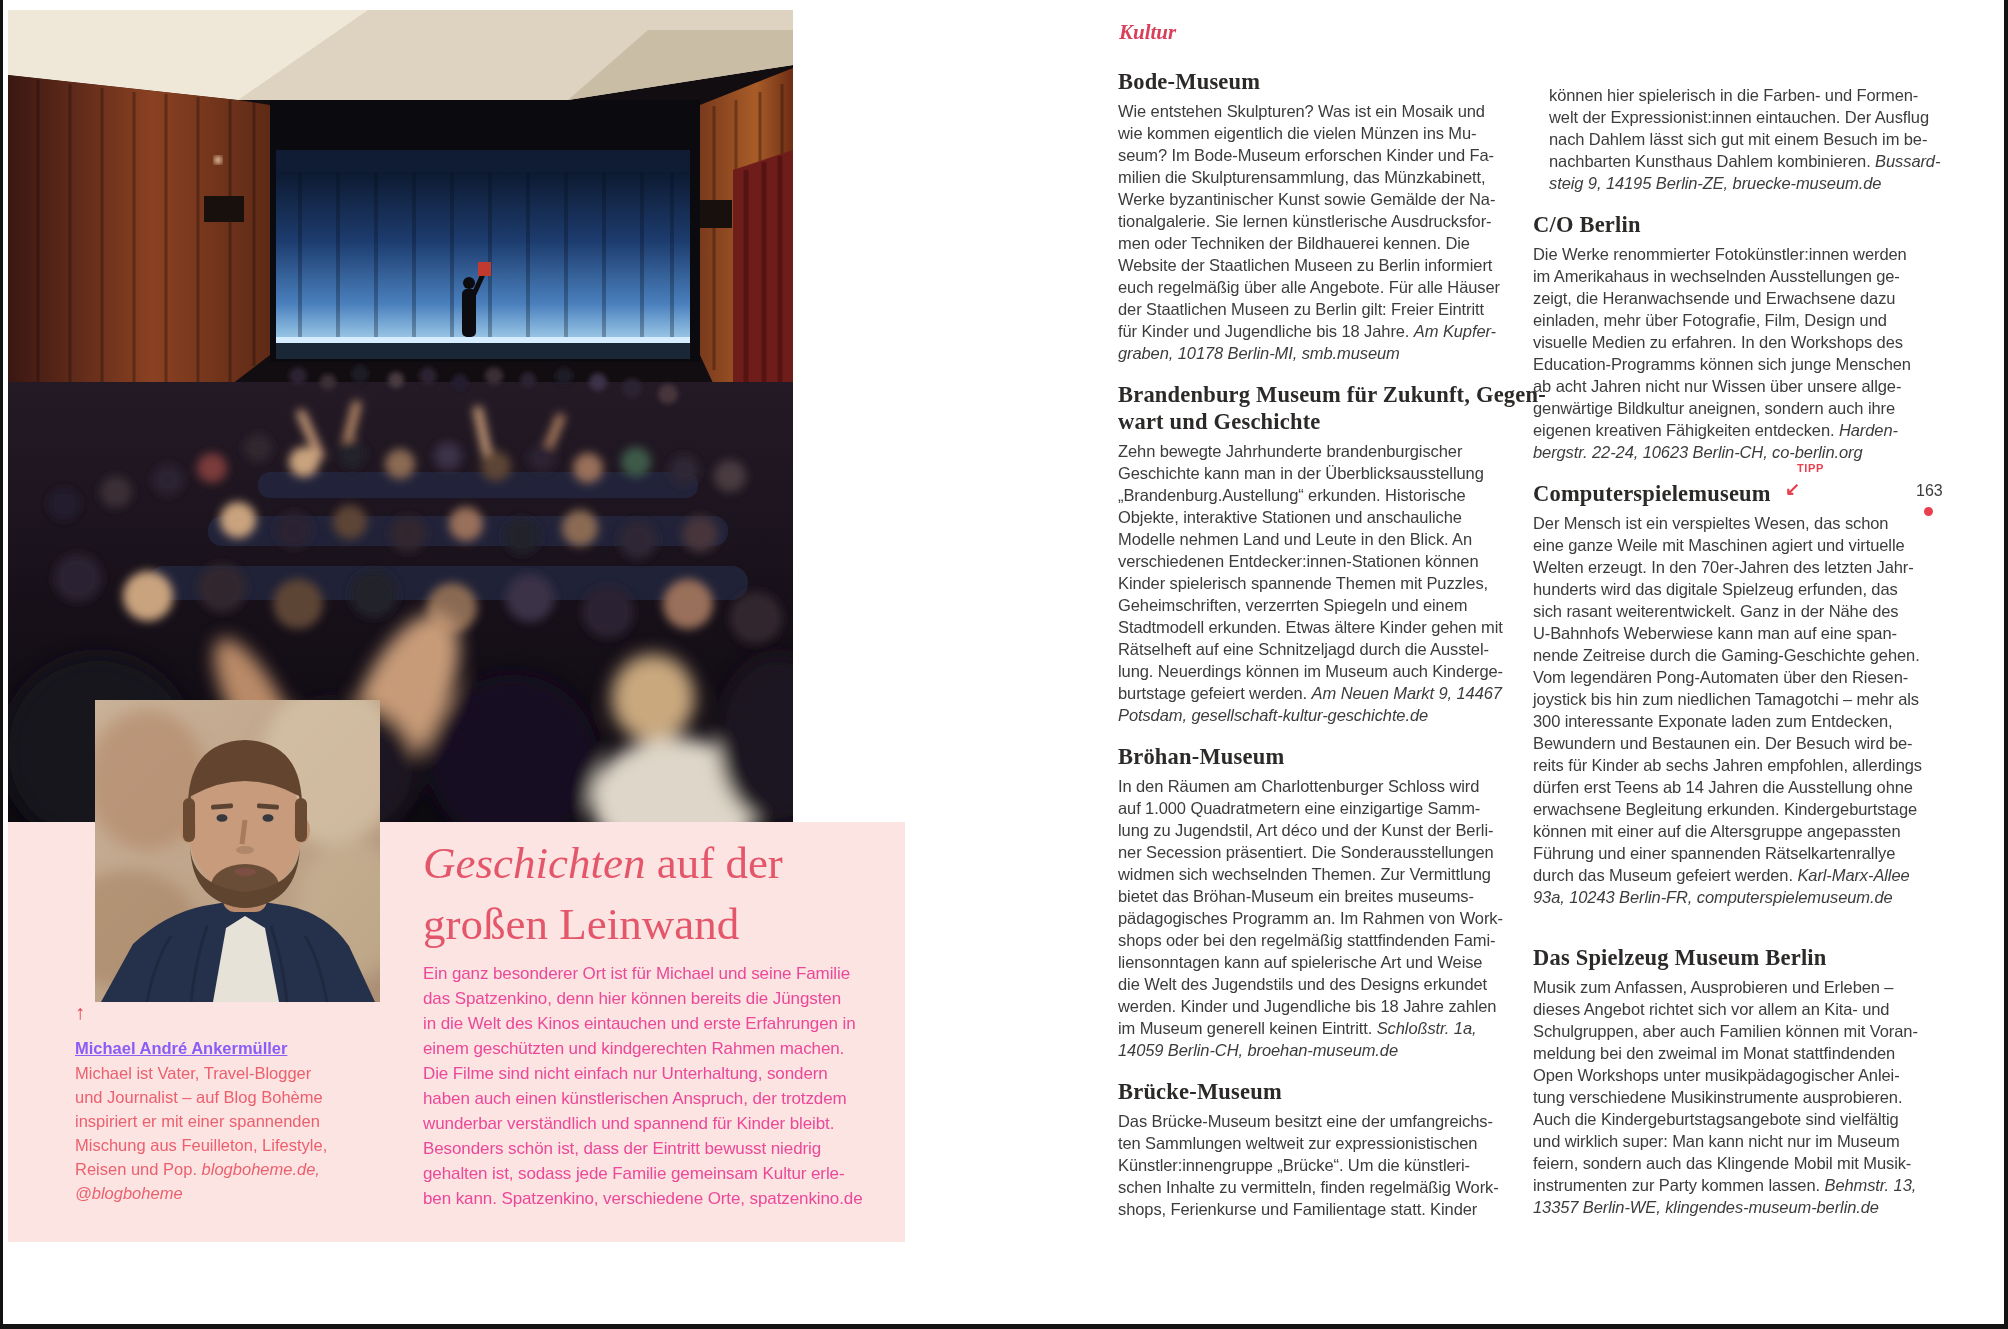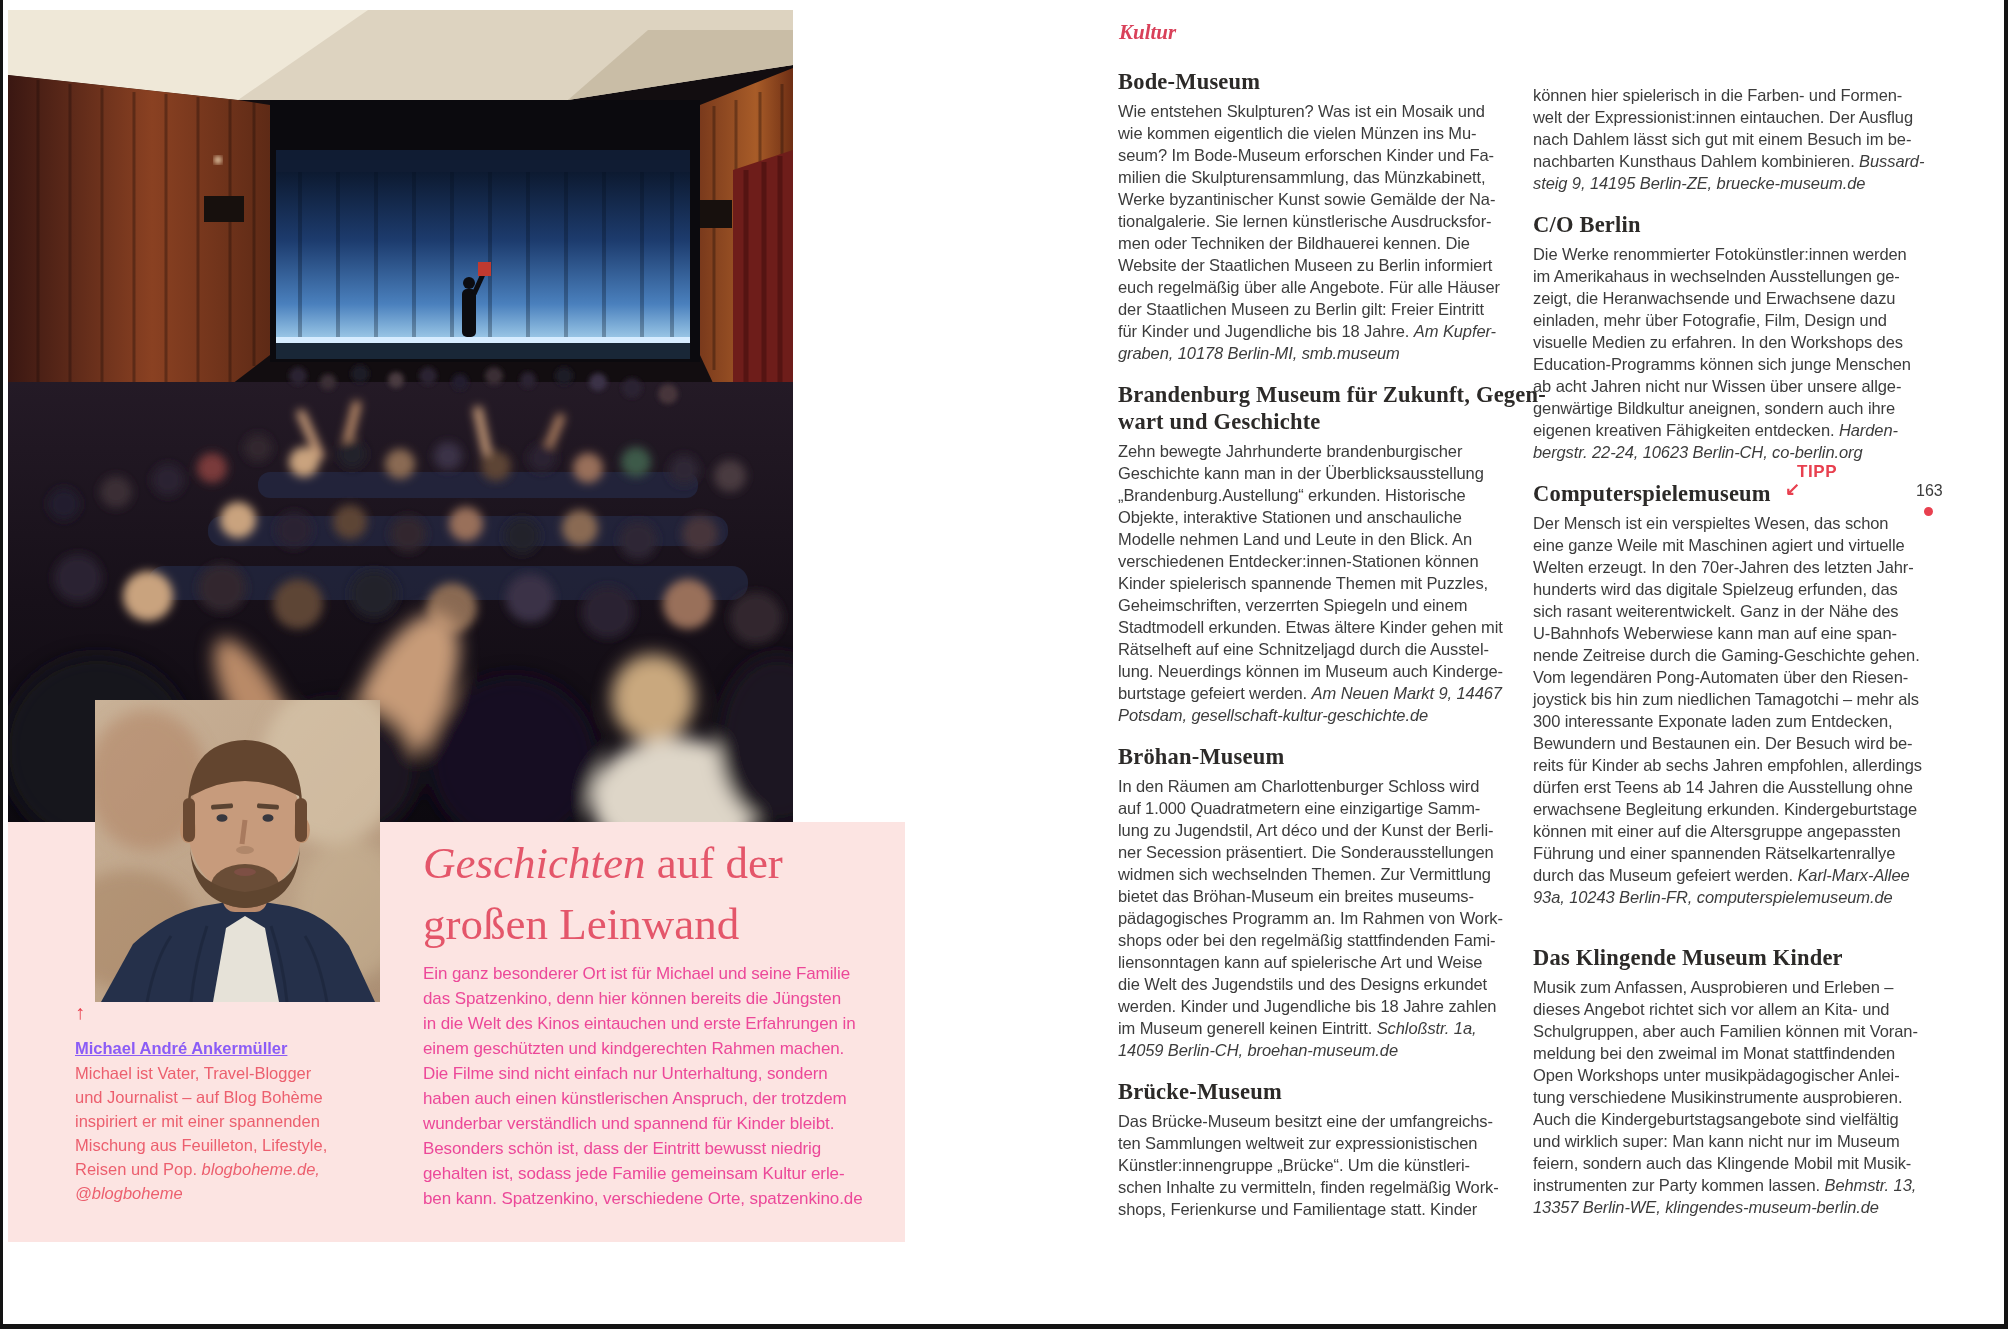--- a/index.html
+++ b/index.html
@@ -43,7 +43,7 @@
   p.body{margin:0;font-size:16.5px;line-height:22px;color:#3c3c3c;
          white-space:pre;letter-spacing:-0.1px;}
   p.body .addr{font-style:italic;}
-  p.cont{margin:0 0 0 0;}
+  p.cont{margin:0 0 0 16px;}
 
   .tip{position:absolute;left:1797px;top:462px;color:#e8404f;font-weight:700;
        font-size:17px;letter-spacing:.6px;}

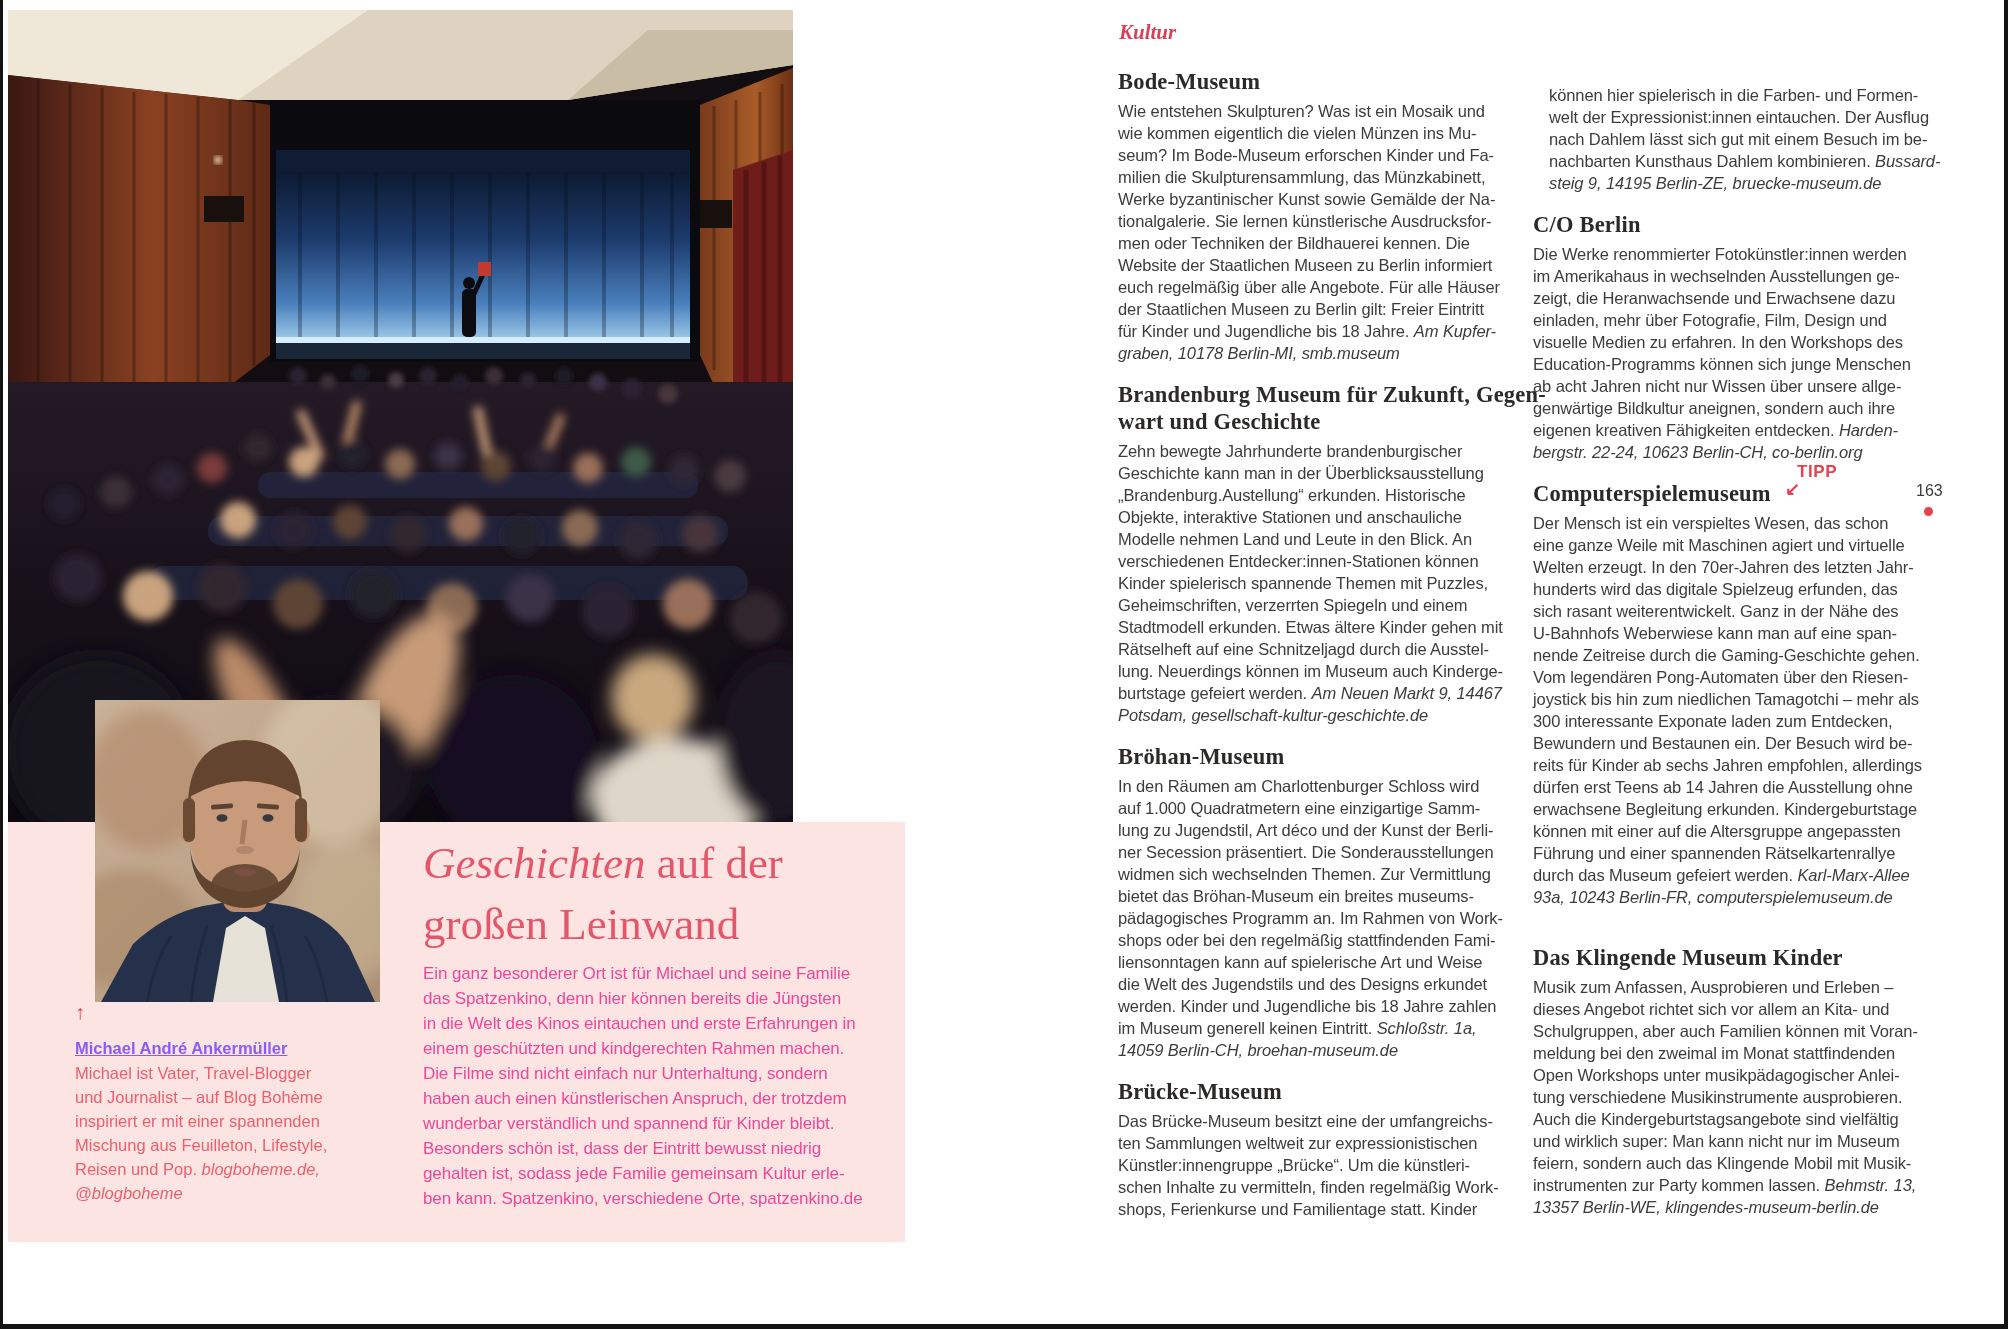--- a/index.html
+++ b/index.html
@@ -46,7 +46,7 @@
   p.cont{margin:0 0 0 16px;}
 
   .tip{position:absolute;left:1797px;top:462px;color:#e8404f;font-weight:700;
-       font-size:17px;letter-spacing:.6px;}
+       font-size:11px;letter-spacing:.6px;}
   .tip-arrow{position:absolute;left:1785px;top:478px;color:#e8404f;font-size:18px;font-weight:700;}
 
   .pagenum{position:absolute;left:1916px;top:482px;font-size:16px;font-weight:400;color:#3c3c3c;}

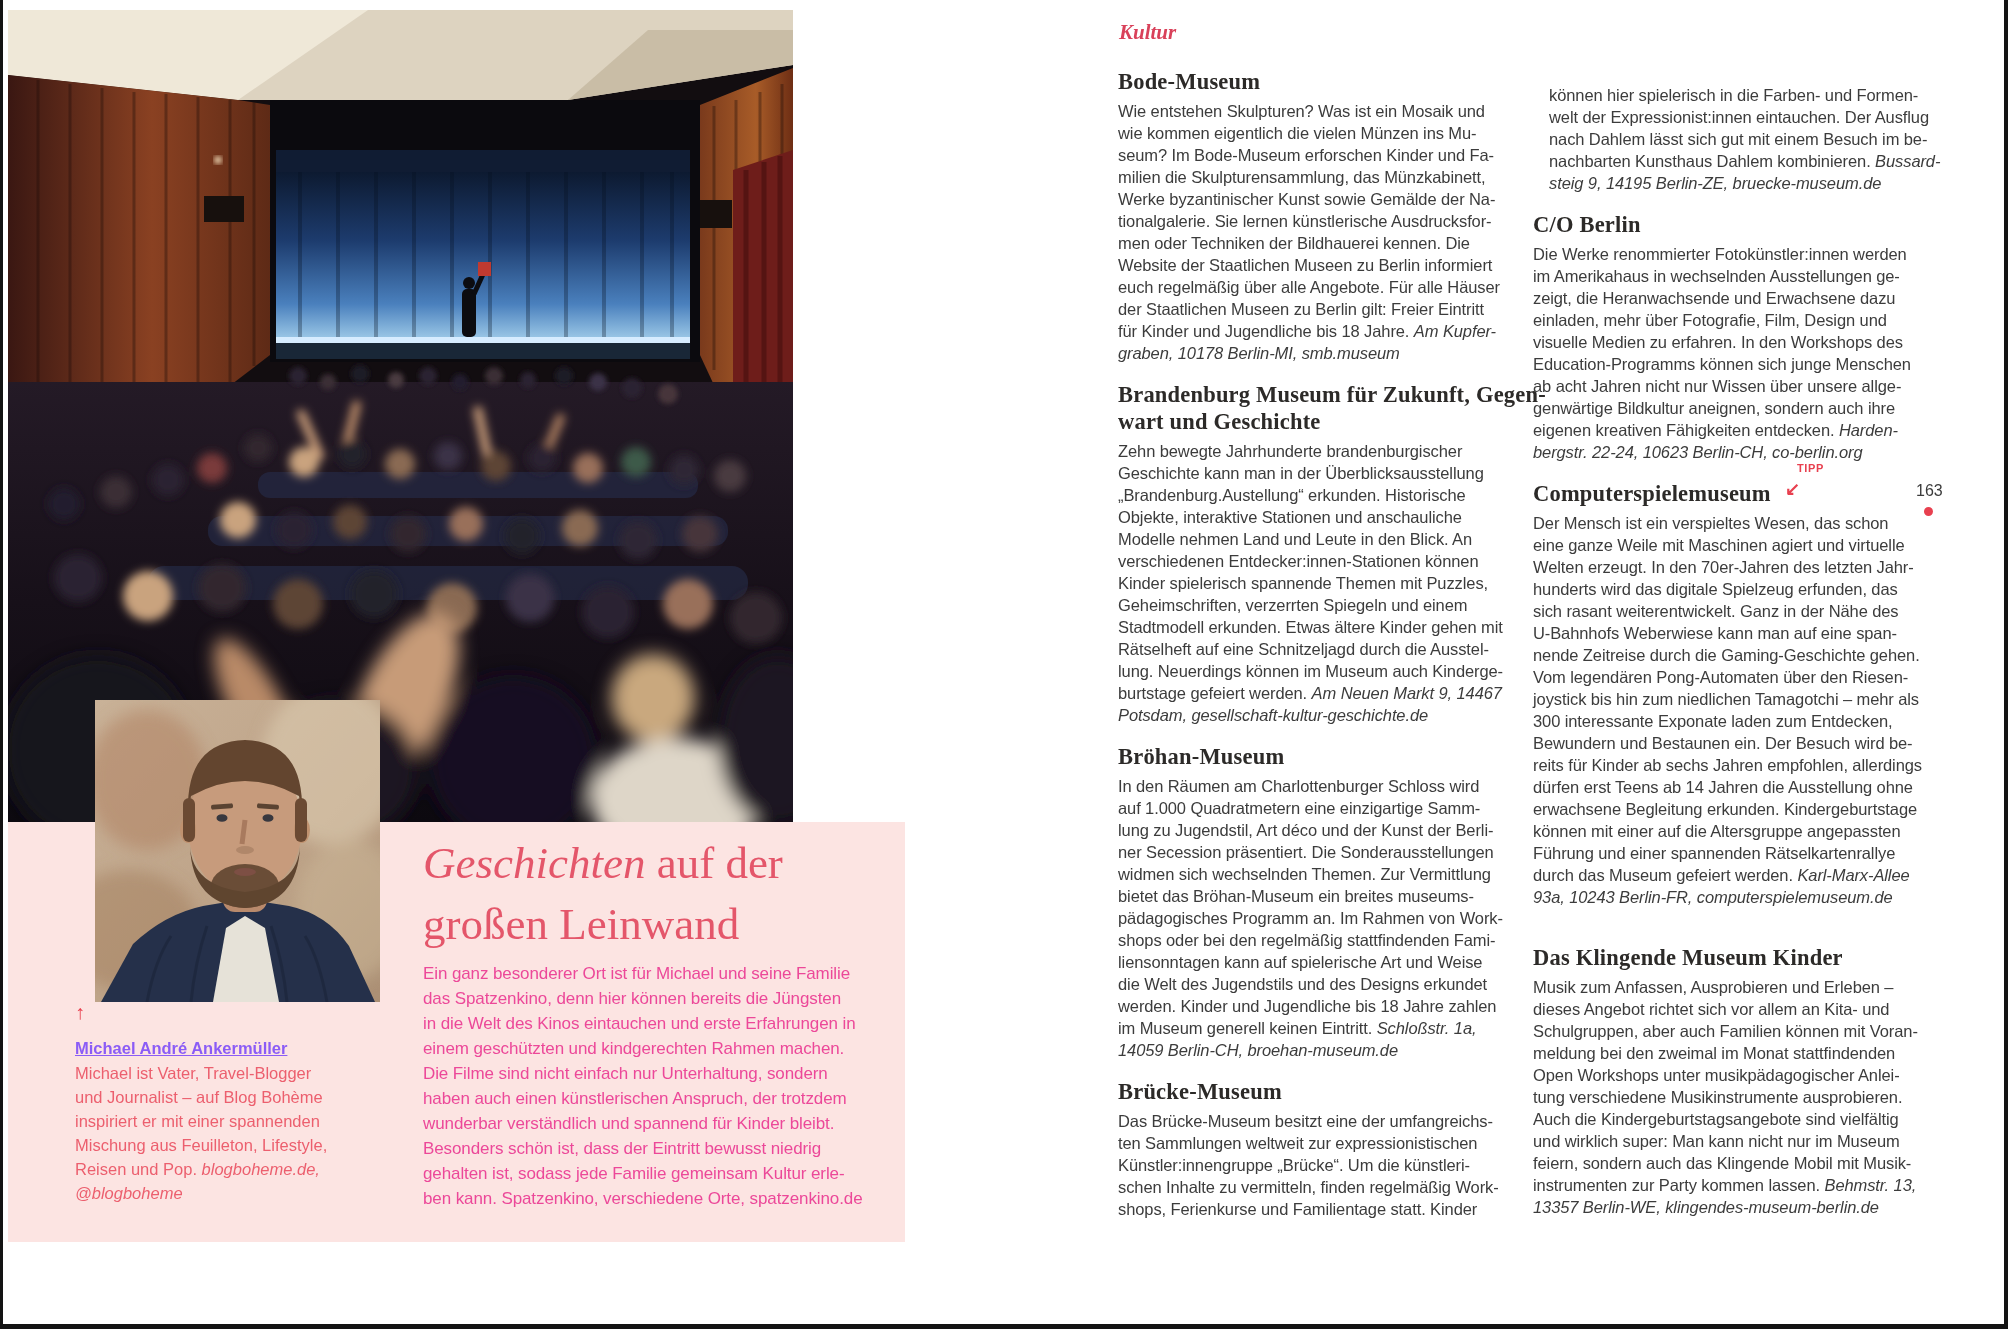--- a/index.html
+++ b/index.html
@@ -417,7 +417,7 @@
 93a, 10243 Berlin-FR, computerspielemuseum.de</span></p>
     </section>
     <section class="extra-gap">
-      <h3>Das Klingende Museum Kinder</h3>
+      <h3>Das Spielzeug Museum Berlin</h3>
       <p class="body"><span>Musik zum Anfassen, Ausprobieren und Erleben –
 dieses Angebot richtet sich vor allem an Kita- und
 Schulgruppen, aber auch Familien können mit Voran-

